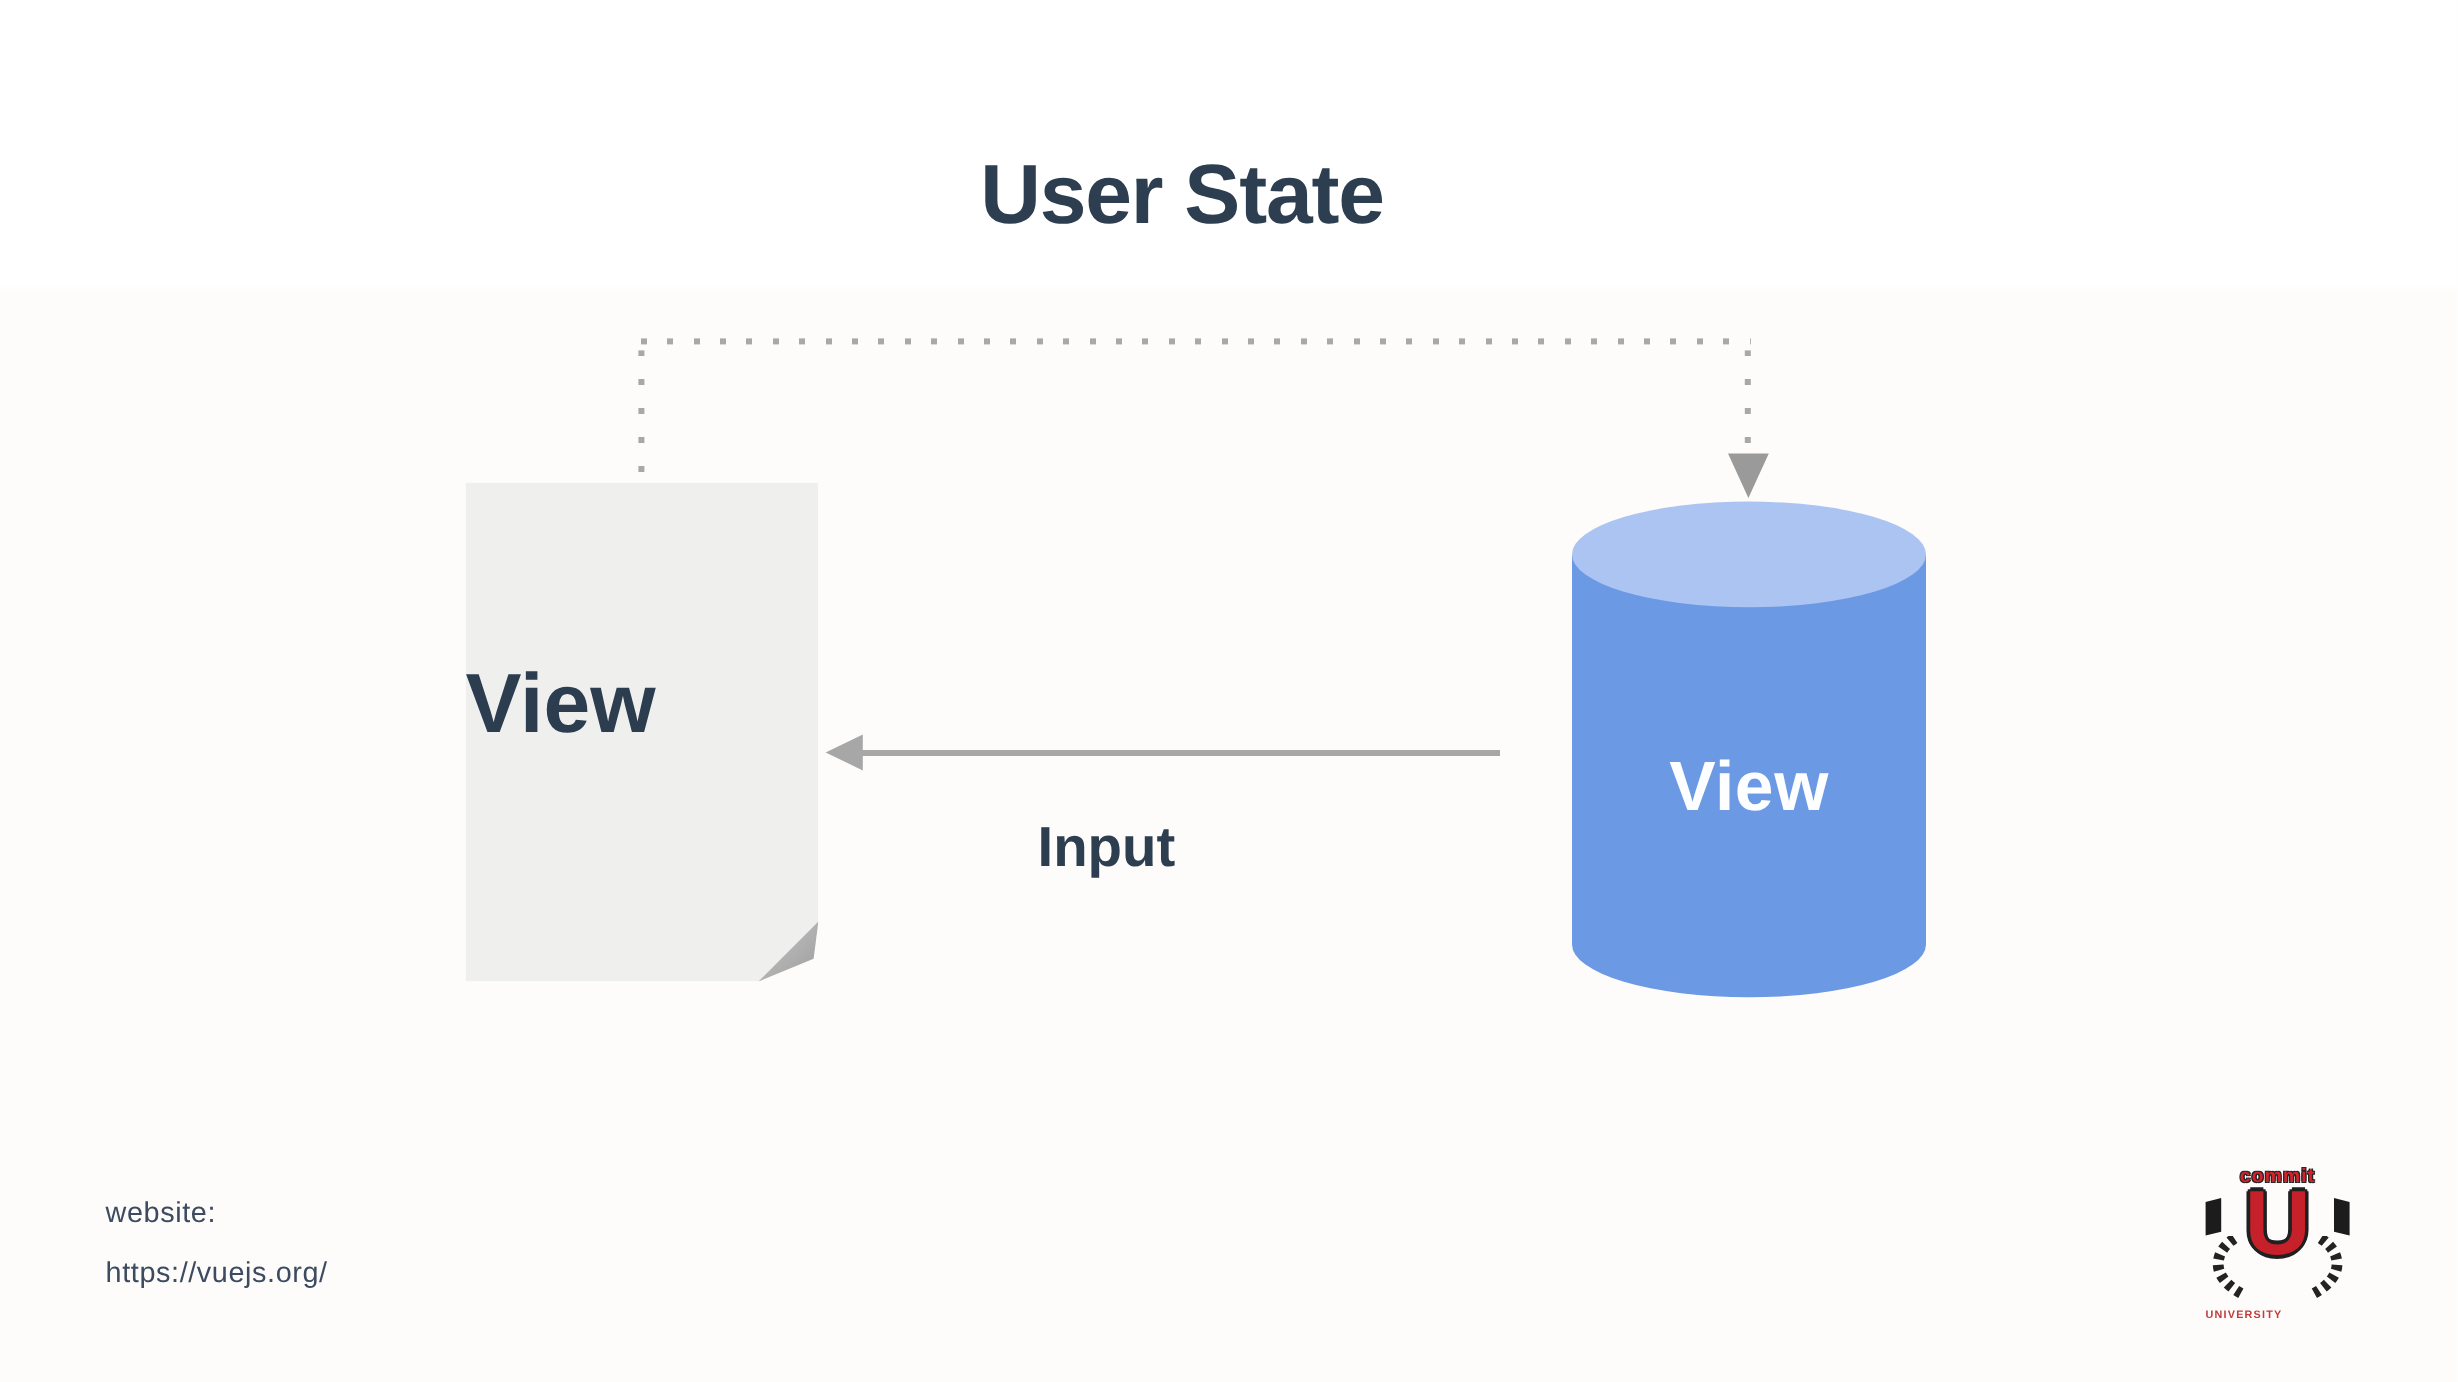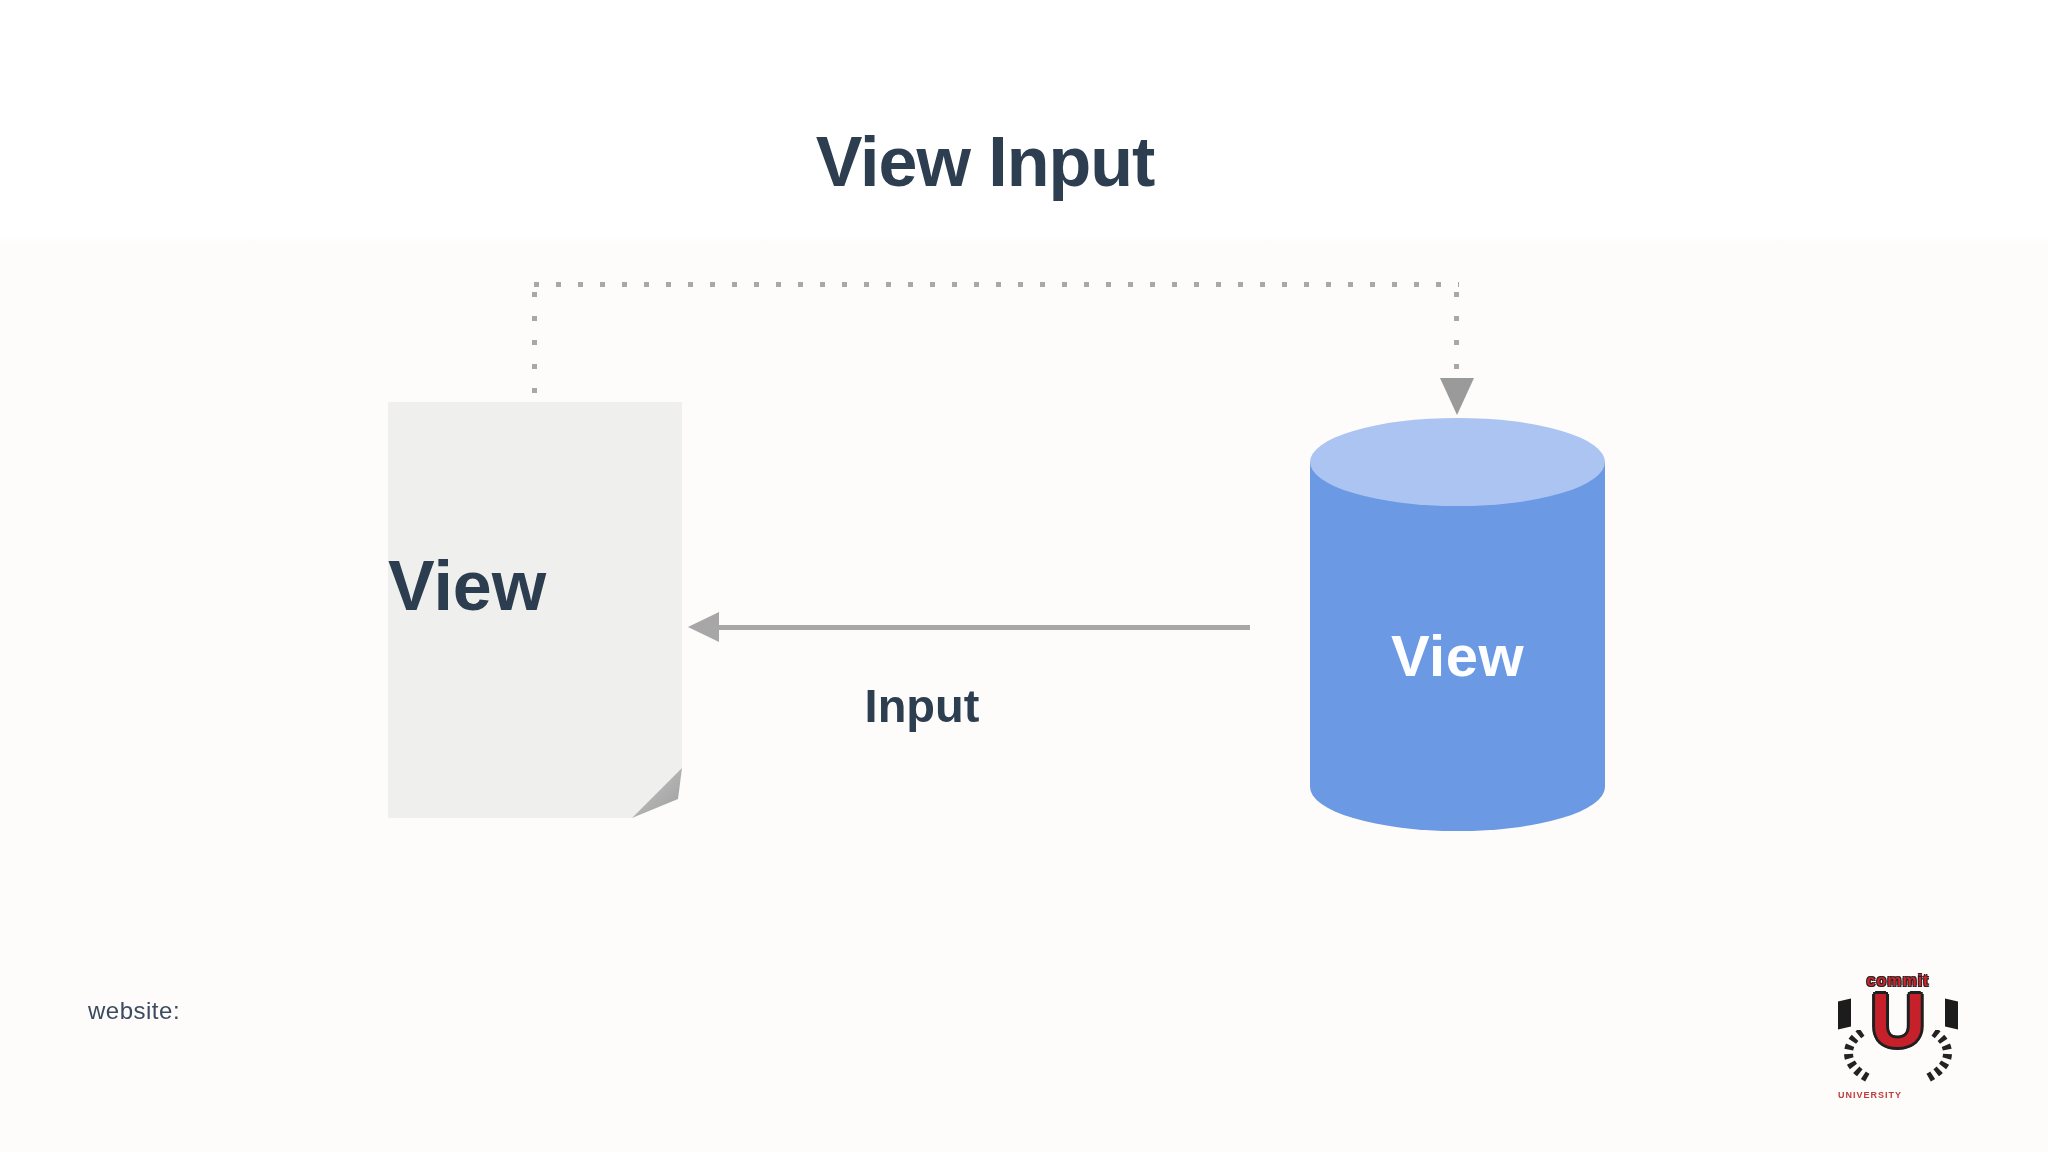--- a/index.html
+++ b/index.html
@@ -111,7 +111,7 @@
 
 <div class="slide">
 
-  <div class="title">View Input</div>
+  <div class="title">User State</div>
 
   <div class="dot-h"></div>
   <div class="dot-v-left"></div>

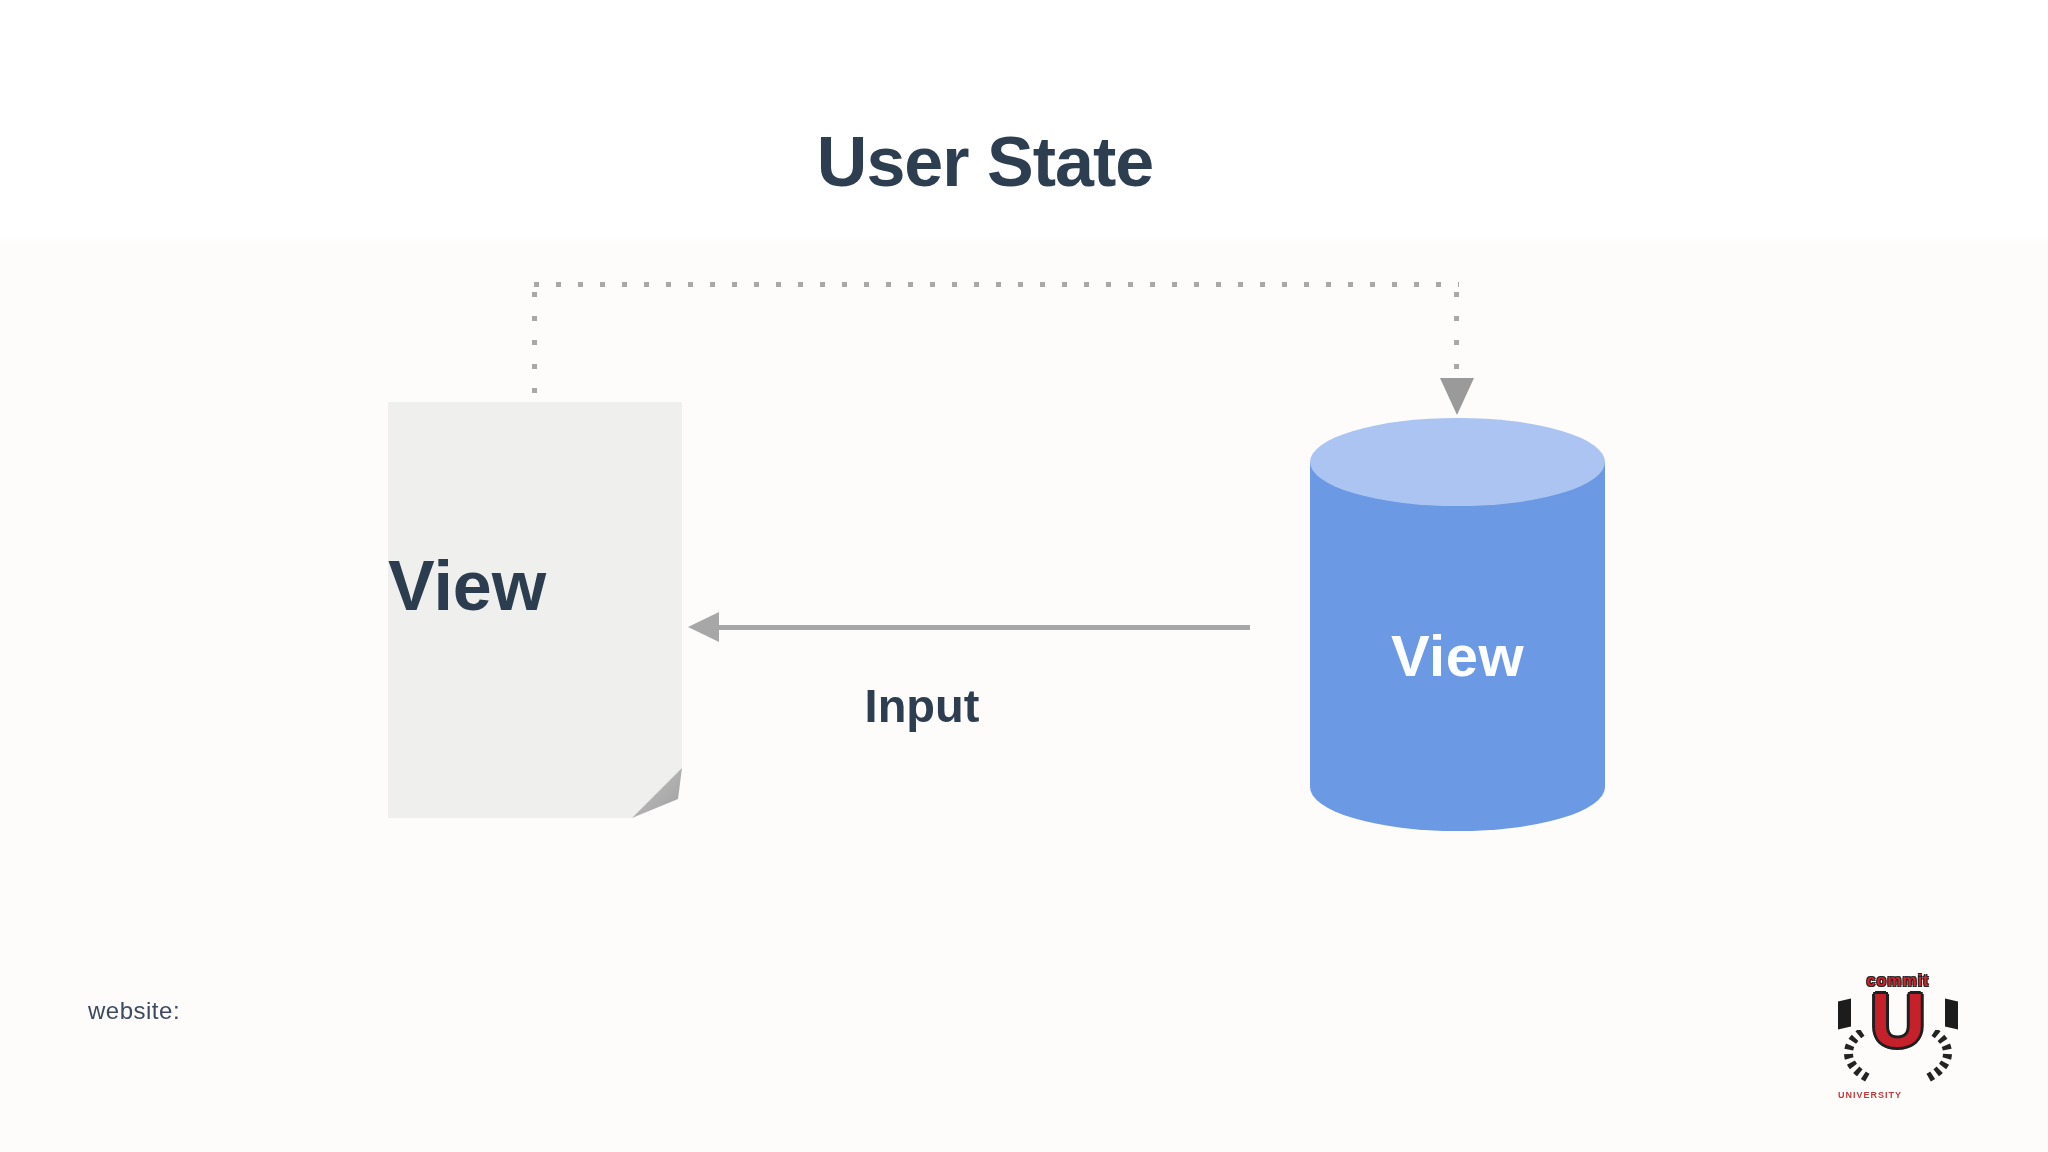--- a/index.html
+++ b/index.html
@@ -138,6 +138,7 @@
 
   <div class="footer">
     <div>website:</div>
+    <div>https://vuejs.org/</div>
   </div>
 
   <div class="logo">

